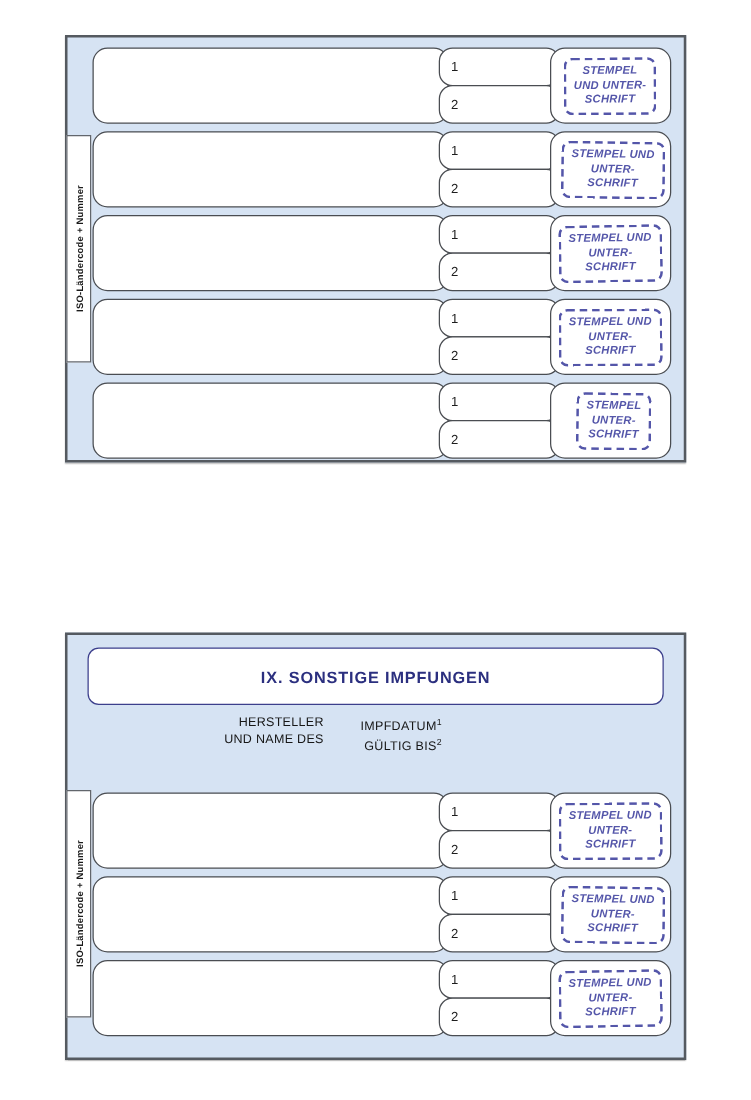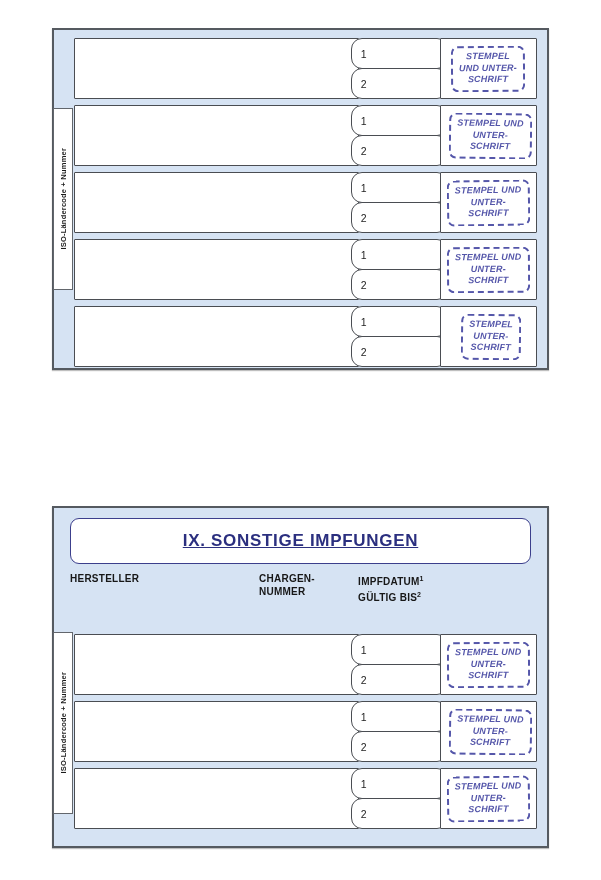--- a/index.html
+++ b/index.html
@@ -89,7 +89,7 @@
   .cell {
     background: #ffffff;
     border: 1.4px solid #4a4d52;
-    border-radius: 1px;
+    border-radius: 12px;
     position: relative;
   }
 

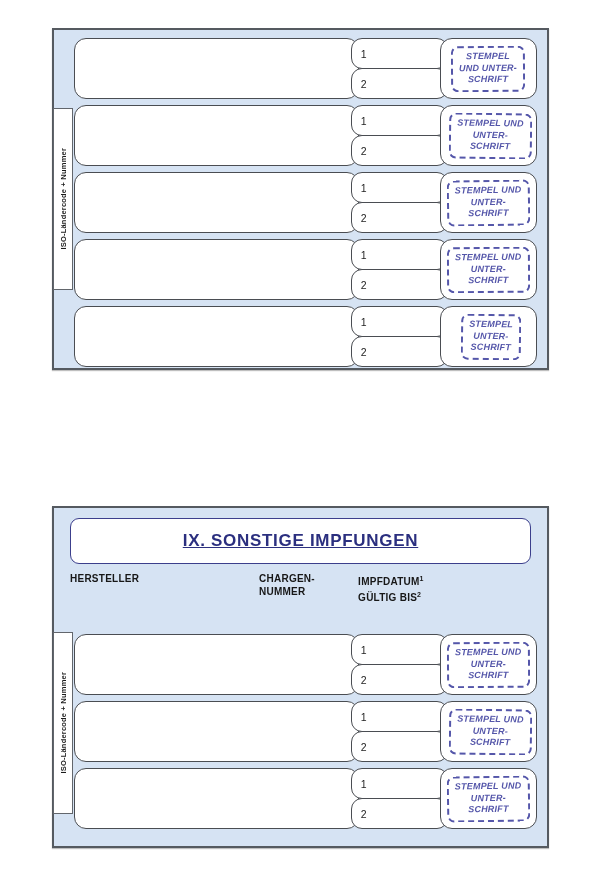--- a/index.html
+++ b/index.html
@@ -51,9 +51,8 @@
     display: flex; align-items: center; justify-content: center;
   }
   .title-box .title-text {
-    font-size: 17px; font-weight: bold; color: #2b2f7f;
+    font-size: 13px; font-weight: bold; color: #2b2f7f;
     letter-spacing: .7px;
-    text-decoration: underline;
   }
 
   

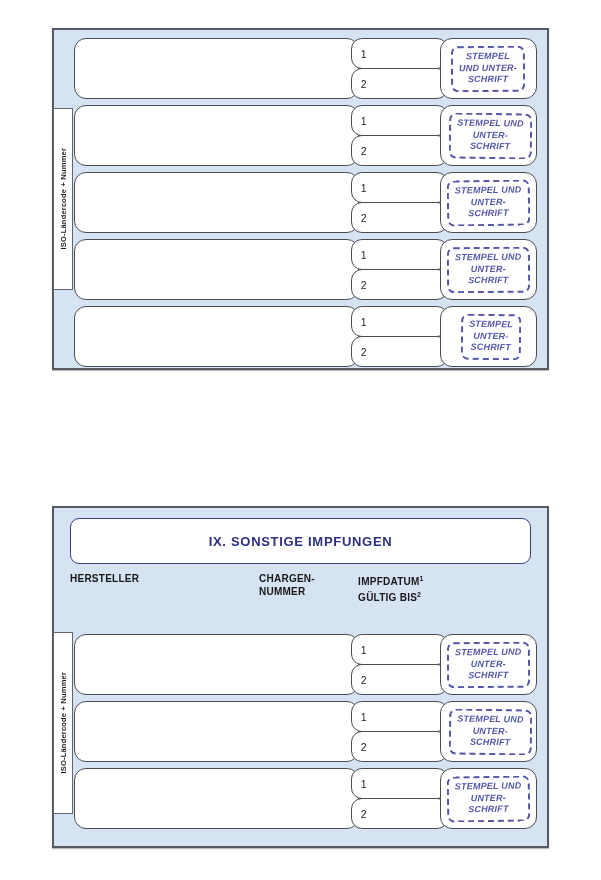--- a/index.html
+++ b/index.html
@@ -62,8 +62,8 @@
     display: flex;
   }
   .col-head {
-    font-size: 10px; font-weight: bold; color: #171717;
-    text-align: left; line-height: 13px; letter-spacing: .25px;
+    font-size: 10px; font-weight: normal; color: #171717;
+    text-align: right; line-height: 13px; letter-spacing: .25px;
     padding-top: 2px;
   }
   .col-head sup { font-size: 7px; vertical-align: super; }

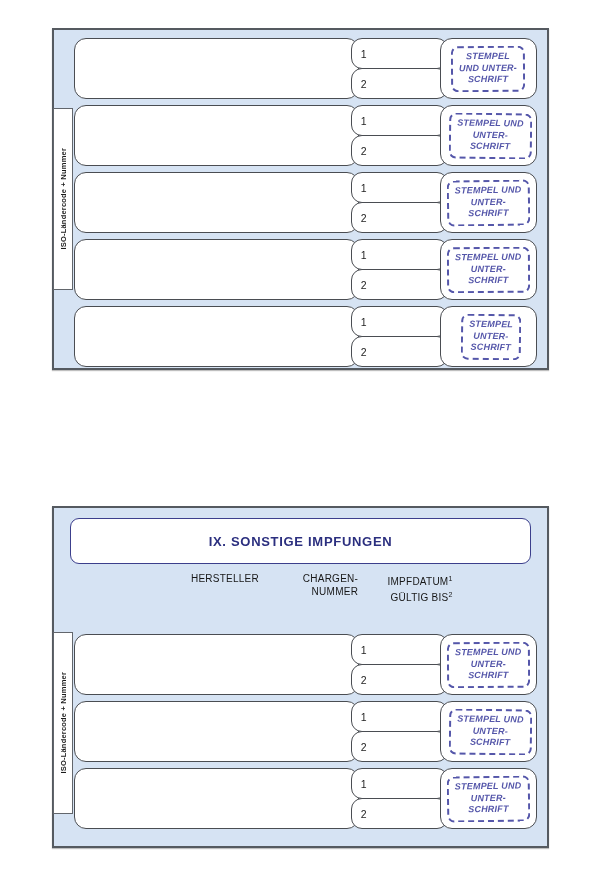--- a/index.html
+++ b/index.html
@@ -257,10 +257,6 @@
       <div class="col-head ch-1">
         <div>HERSTELLER</div>
       </div>
-      <div class="col-head ch-2">
-        <div>CHARGEN-</div>
-        <div>NUMMER</div>
-      </div>
       <div class="col-head ch-3">
         <div><span>IMPFDATUM</span><sup>1</sup></div>
         <div><span>GÜLTIG BIS</span><sup>2</sup></div>

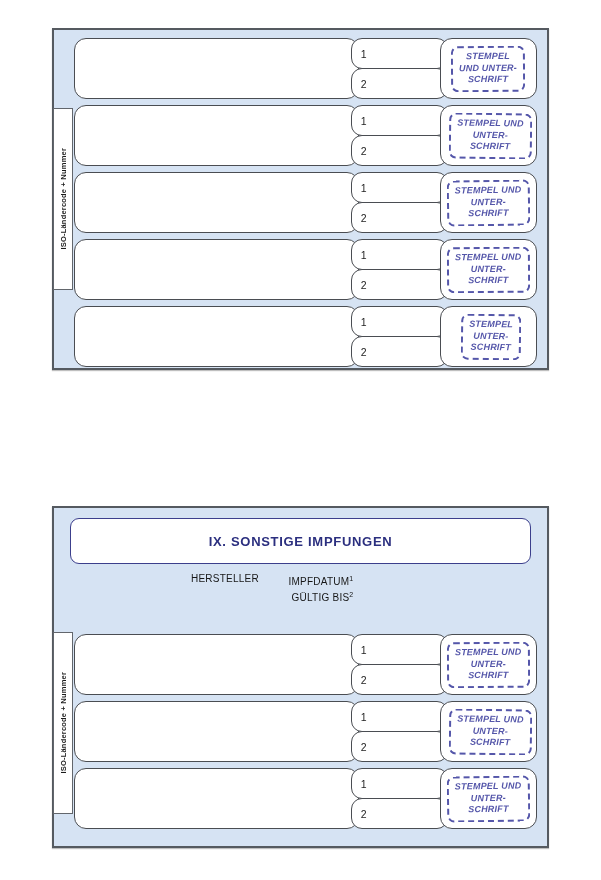--- a/index.html
+++ b/index.html
@@ -256,6 +256,7 @@
     <div class="col-headers">
       <div class="col-head ch-1">
         <div>HERSTELLER</div>
+        <div>UND NAME DES</div>
       </div>
       <div class="col-head ch-3">
         <div><span>IMPFDATUM</span><sup>1</sup></div>

